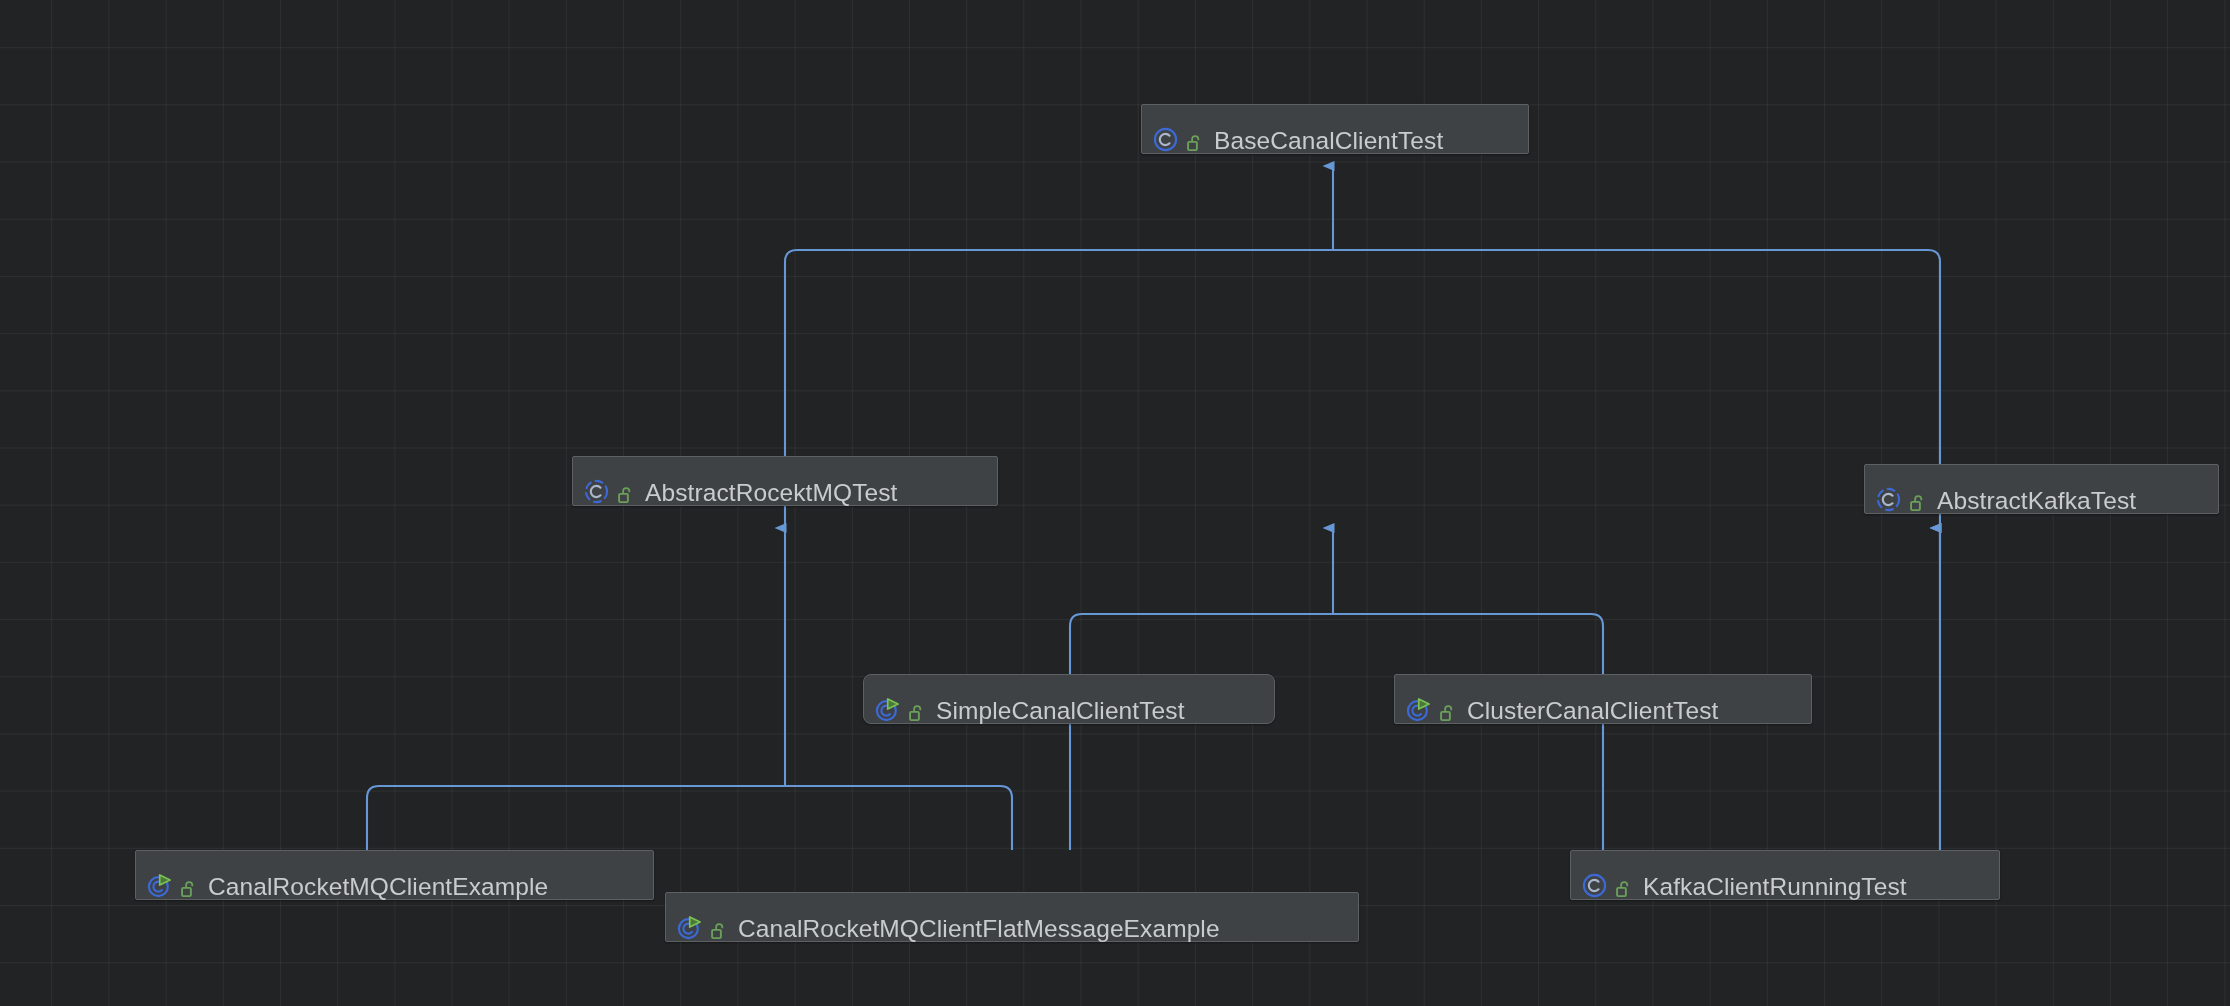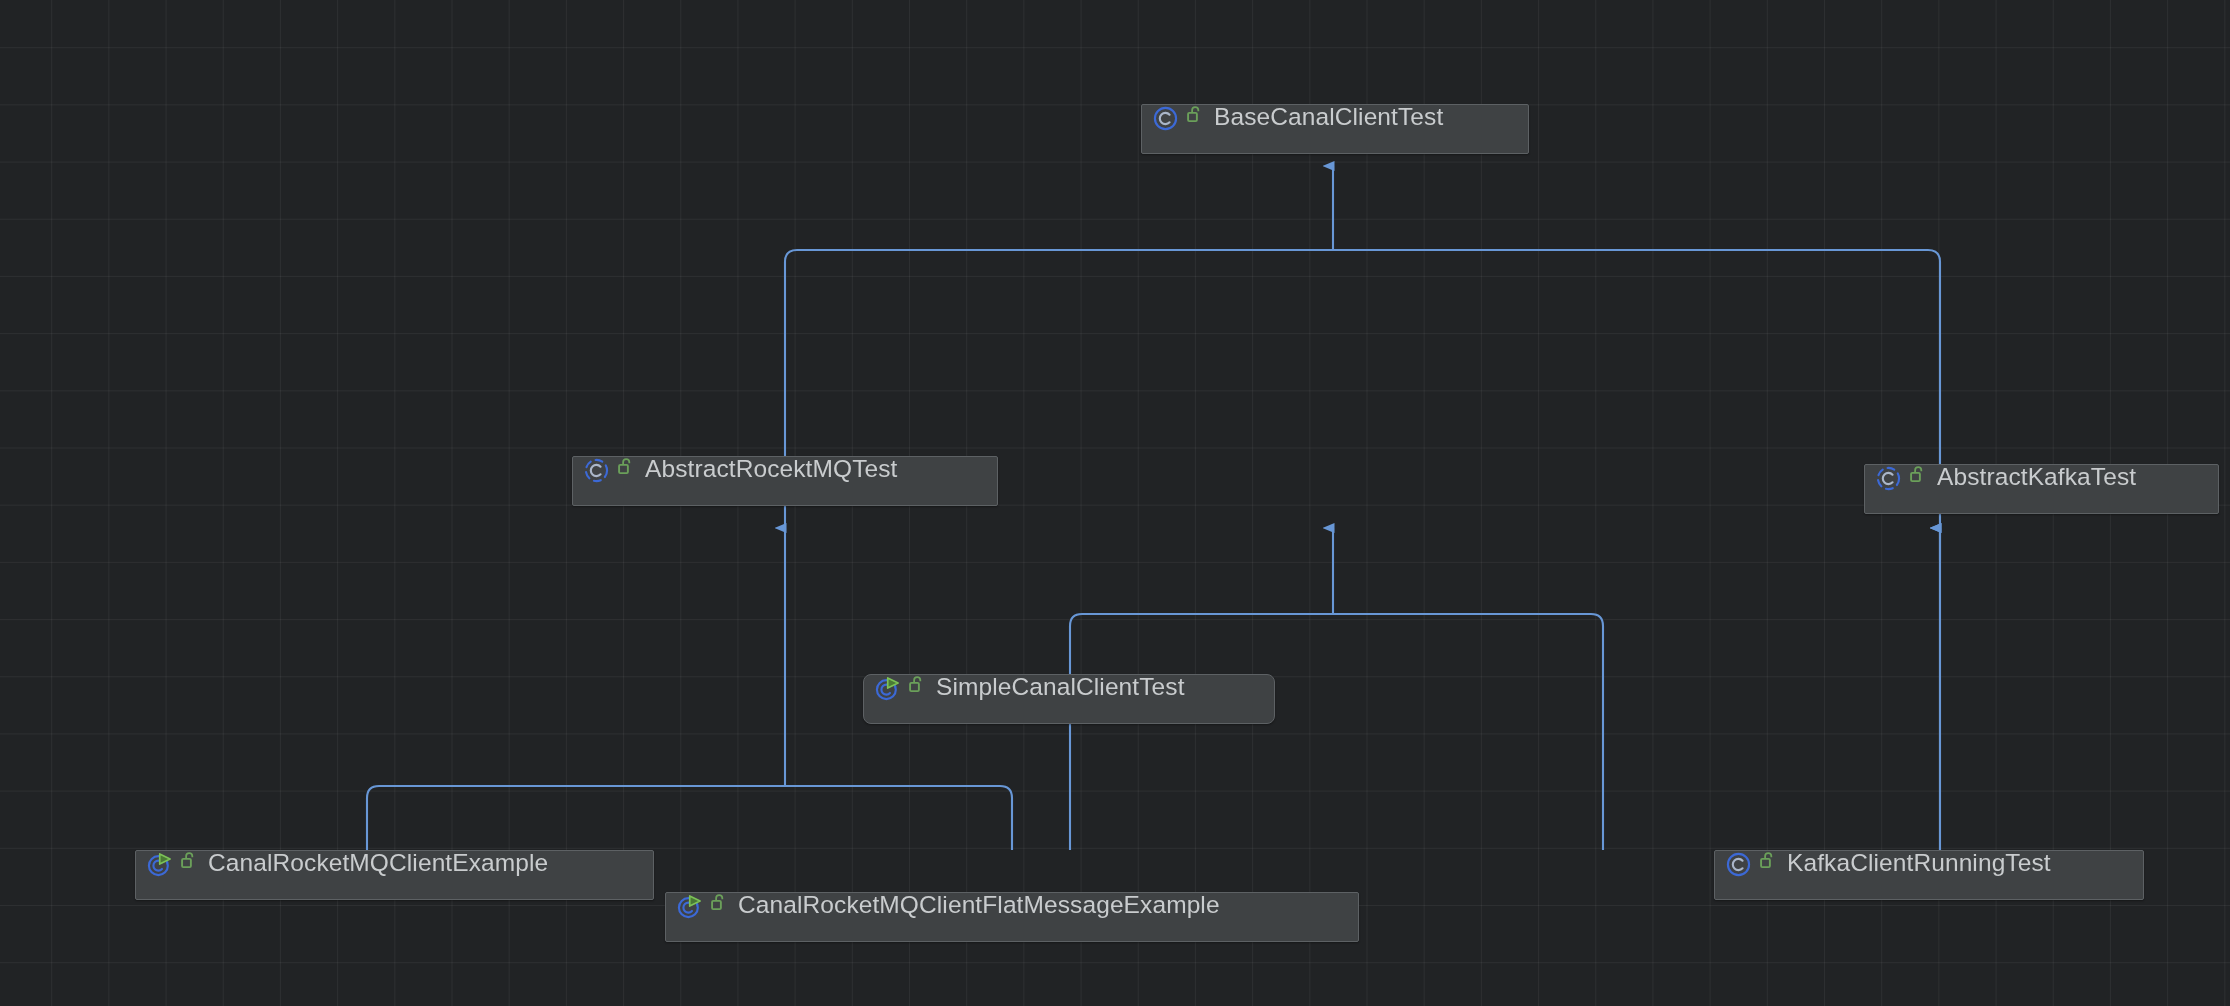--- a/index.html
+++ b/index.html
@@ -31,7 +31,7 @@
   .node {
     position: absolute;
     display: flex;
-    align-items: flex-start;
+    align-items: flex-end;
     box-sizing: border-box;
     height: 50px;
     padding: 0 2px 0 10px;

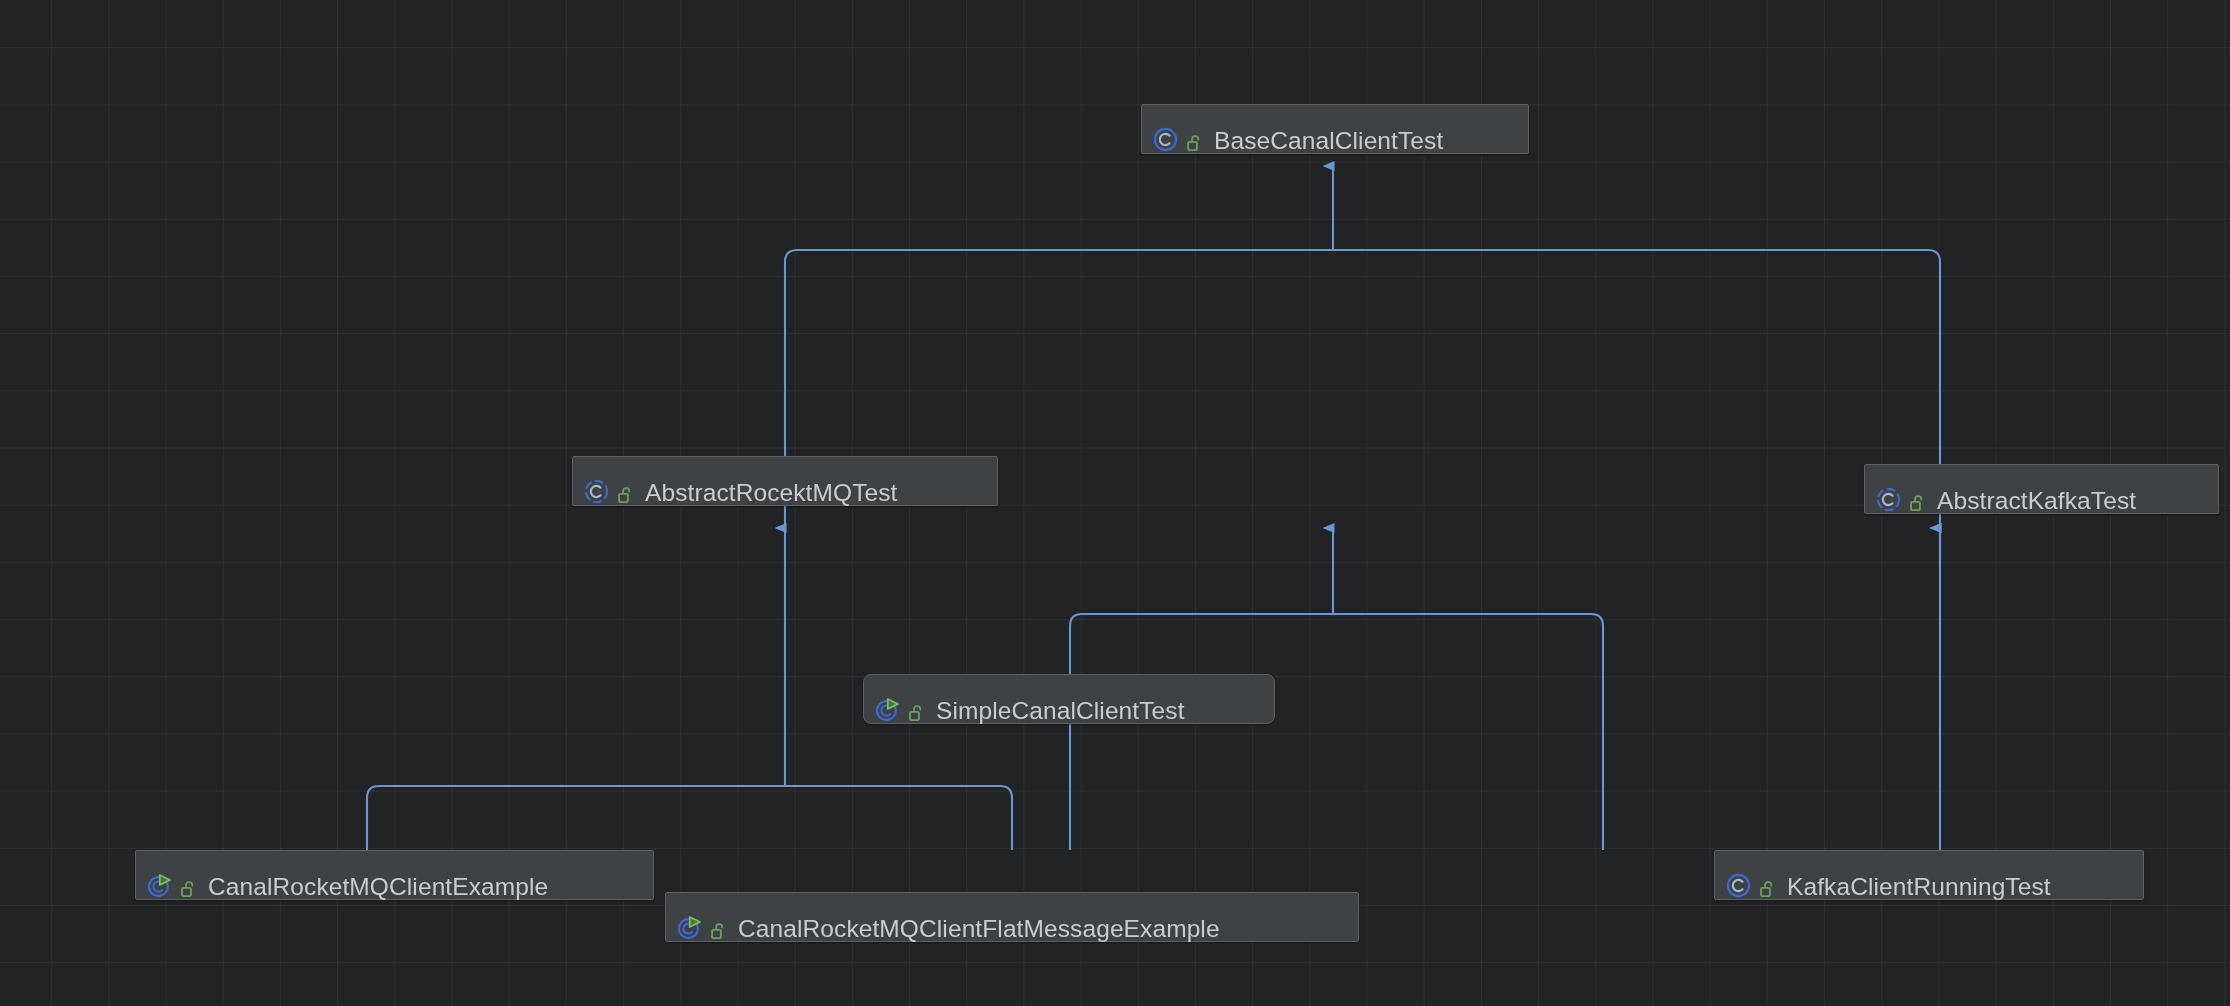--- a/index.html
+++ b/index.html
@@ -156,6 +156,22 @@
     <span class="node-label">SimpleCanalClientTest</span>
   </div>
 
+  <div class="node" style="left:1394px; top:674px; width:418px;">
+    <span class="ico ico-class">
+      <svg width="27" height="27" viewBox="0 0 24 24">
+        <circle cx="11" cy="13" r="8.4" fill="none" stroke="#3c69d6" stroke-width="1.9"></circle>
+        <path d="M14.2,10 A4.4,4.4 0 1 0 14.2,16" fill="none" stroke="#3c69d6" stroke-width="1.9" stroke-linecap="round"></path>
+        <path d="M12.2,2.6 L21.4,7.2 L12.2,11.6 Z" fill="#4a7a35" stroke="#7cc157" stroke-width="1.5" stroke-linejoin="round"></path>
+      </svg>
+    </span>
+    <span class="ico ico-lock">
+      <svg width="17" height="19" viewBox="0 0 14 16">
+        <path d="M5,6.5 V4.3 A2.6,2.6 0 0 1 10.2,4.3 V5.2" fill="none" stroke="#6ba05a" stroke-width="1.5"></path>
+        <rect x="1.6" y="6.6" width="7.4" height="7" rx="1" fill="none" stroke="#6ba05a" stroke-width="1.6"></rect>
+      </svg>
+    </span>
+    <span class="node-label">ClusterCanalClientTest</span>
+  </div>
 
   <div class="node" style="left:103px; top:850px; width:519px;margin-left:32px;">
     <span class="ico ico-class">

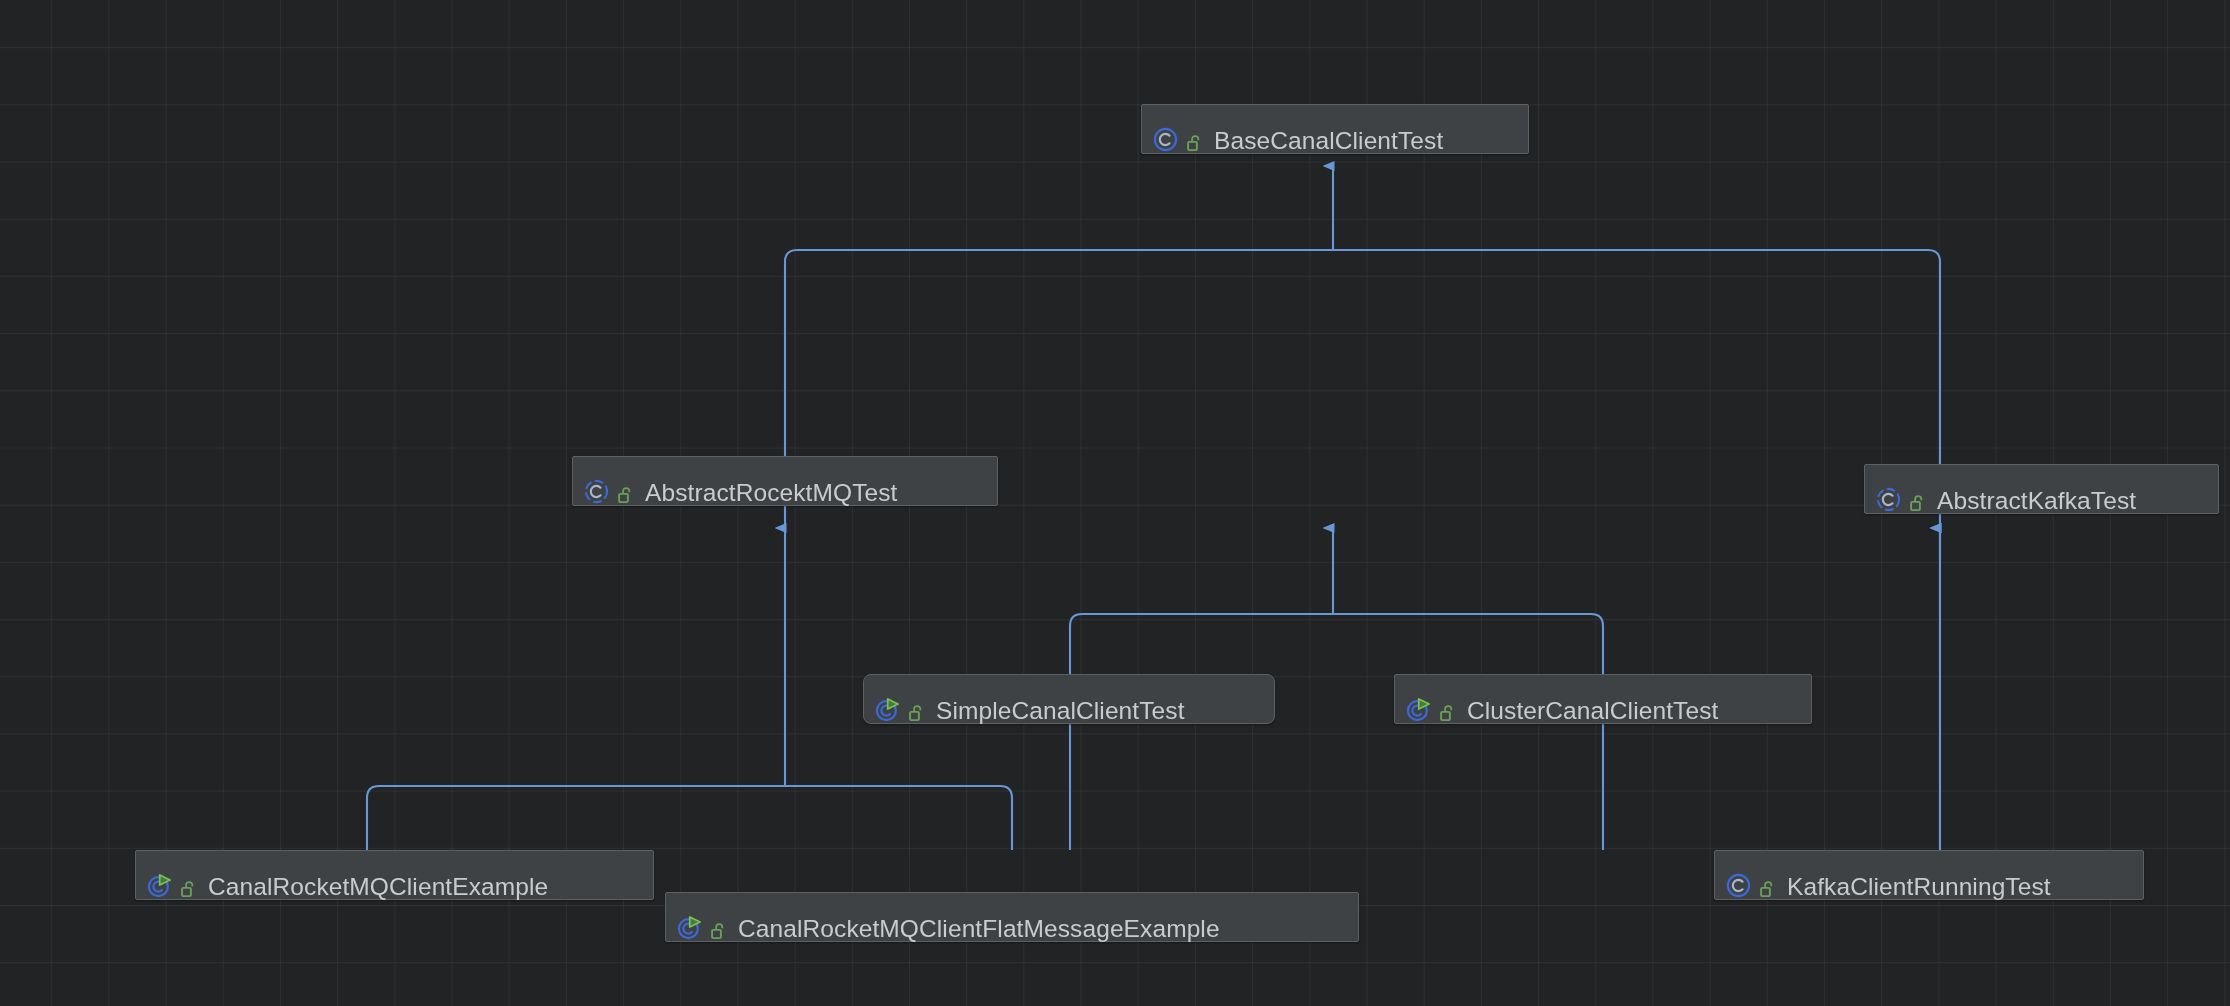--- a/index.html
+++ b/index.html
@@ -207,7 +207,7 @@
     <span class="node-label">CanalRocketMQClientFlatMessageExample</span>
   </div>
 
-  <div class="node" style="left:1714px; top:850px; width:430px;">
+  <div class="node" style="left:1570px; top:850px; width:430px;">
     <span class="ico ico-class">
       <svg width="27" height="27" viewBox="0 0 24 24">
         <circle cx="12" cy="12" r="9.4" fill="none" stroke="#3c69d6" stroke-width="1.9"></circle>

